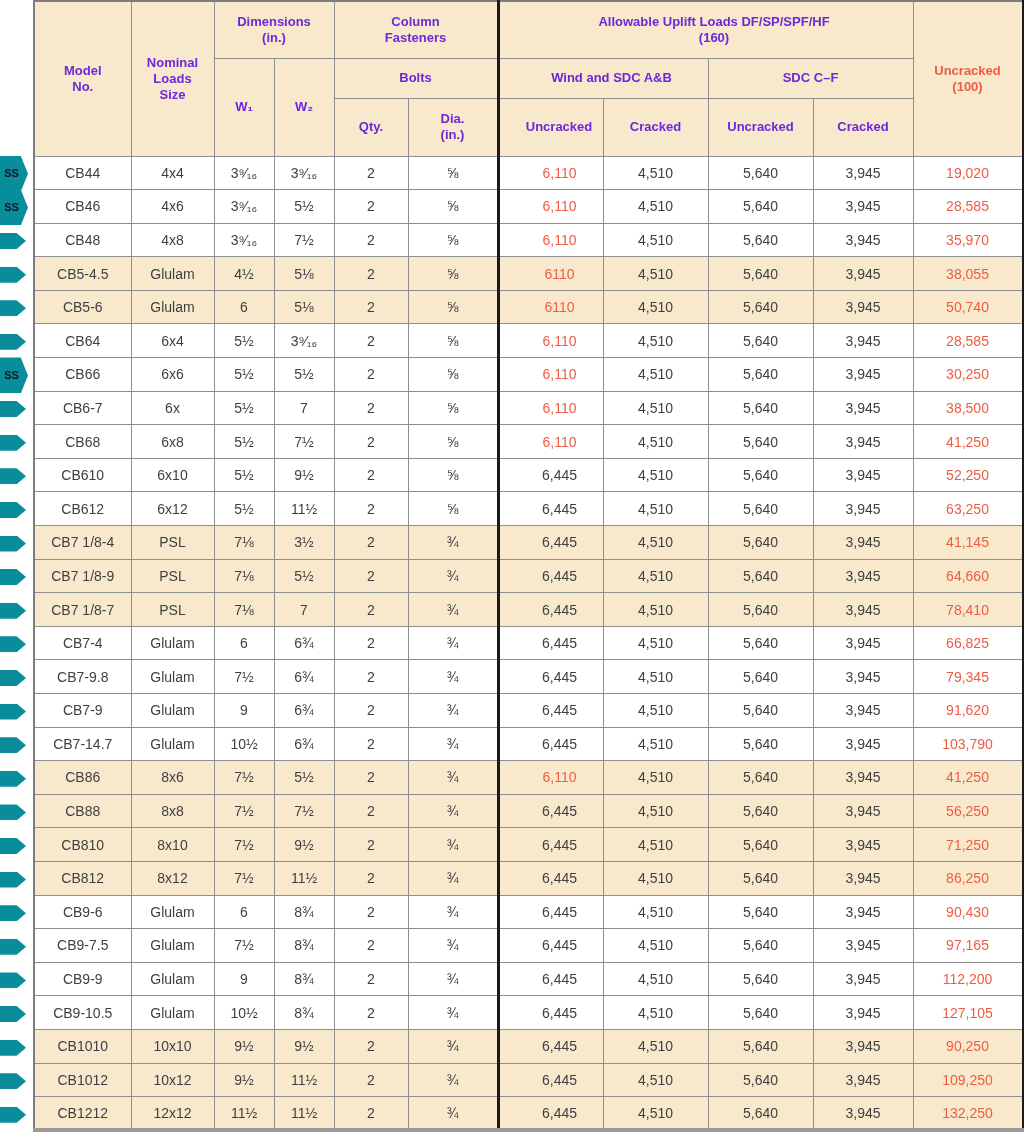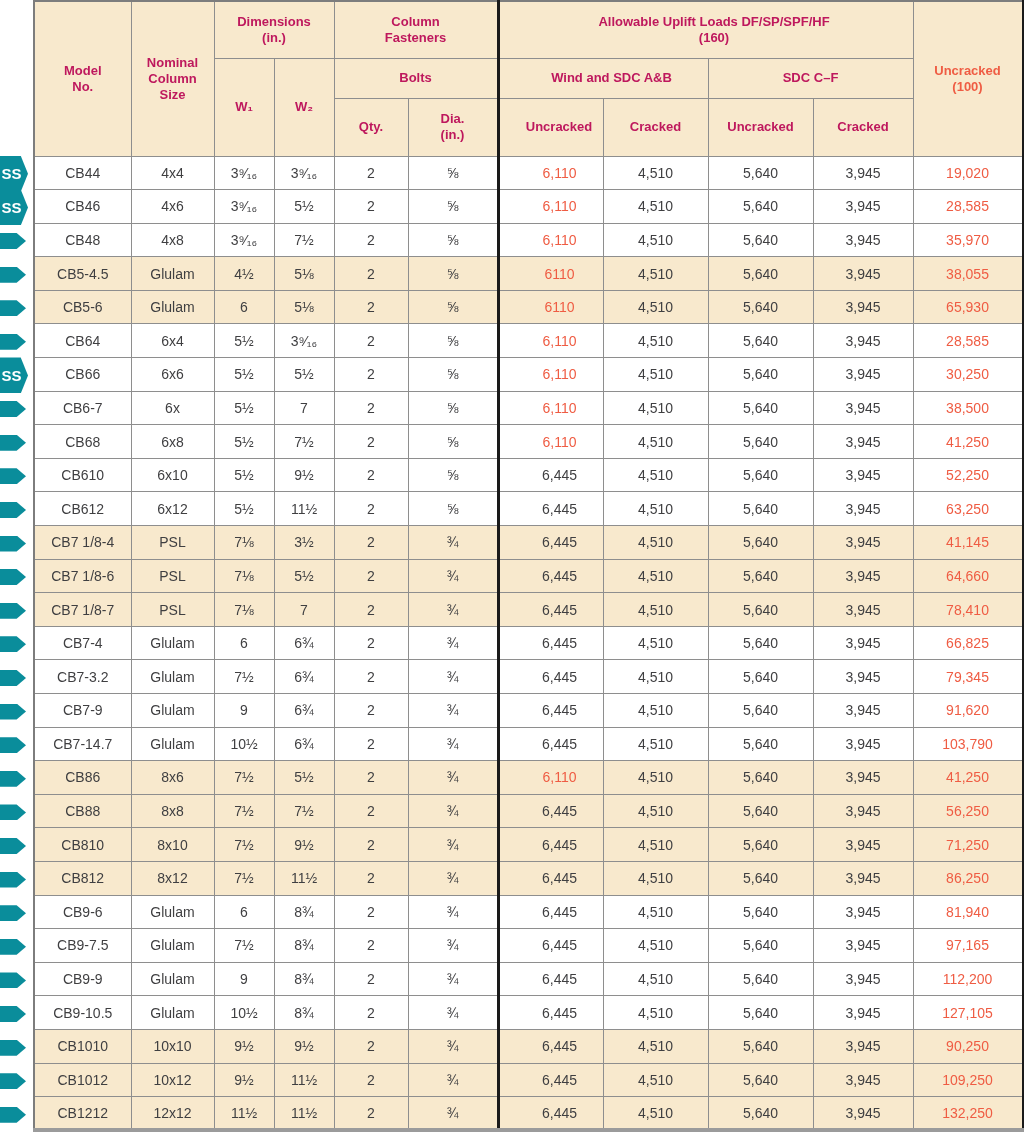--- a/index.html
+++ b/index.html
@@ -37,7 +37,7 @@
   }
   th, td { border:1px solid #8e8e8e; text-align:center; vertical-align:middle; overflow:hidden; }
   thead th {
-    background:#F8E9CD; color:#be185d;
+    background:#F8E9CD; color:#6d28d9;
     font-size:13px; font-weight:bold; line-height:1.22;
     white-space:pre-line; padding:2px 1px;
   }

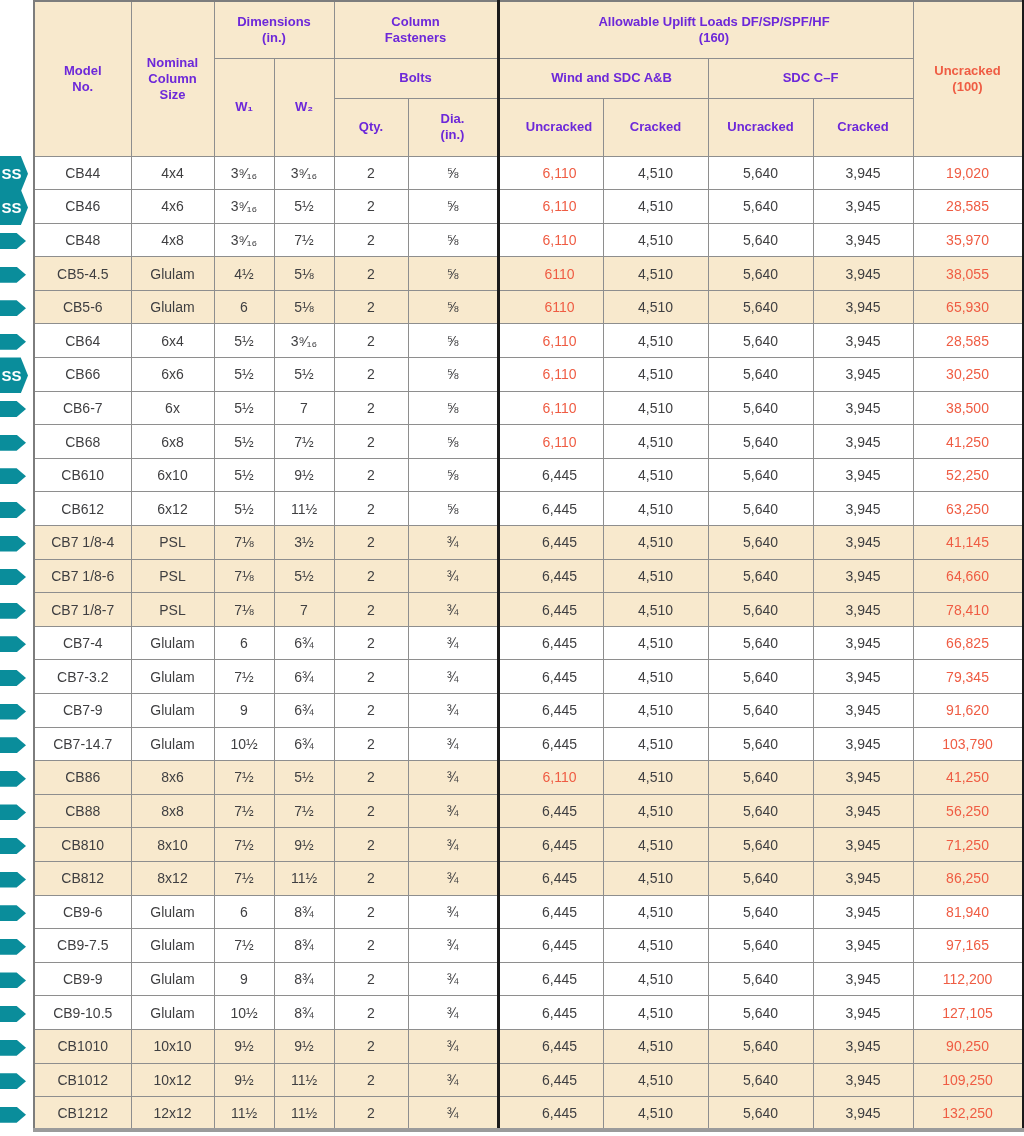--- a/index.html
+++ b/index.html
@@ -169,7 +169,7 @@
           <th rowspan="3">Model
 No.</th>
           <th rowspan="3">Nominal
-Column
+Loads
 Size</th>
           <th colspan="2">Dimensions
 (in.)</th>

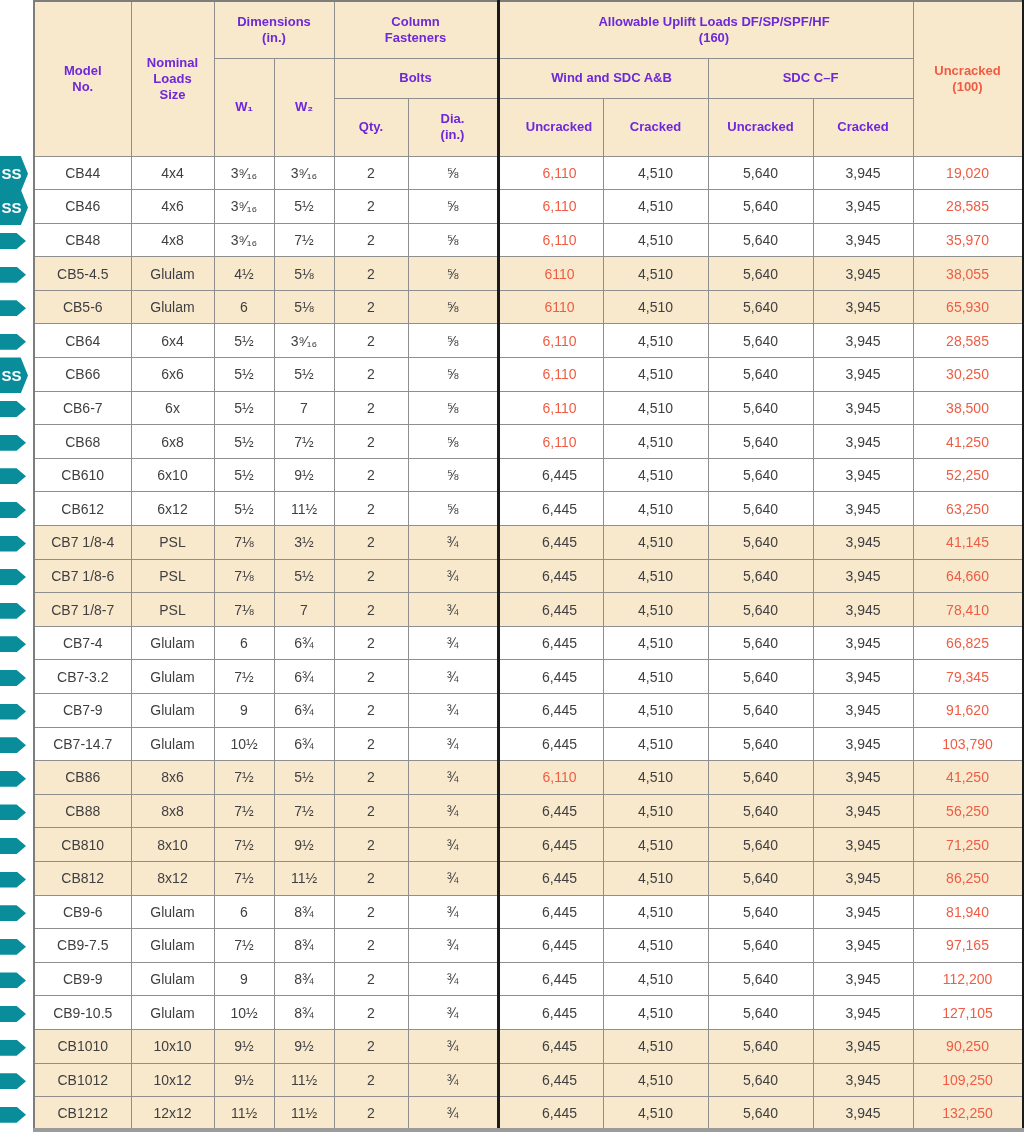--- a/index.html
+++ b/index.html
@@ -17,8 +17,8 @@
   .gutter-cell { height:33.62px; display:flex; align-items:center; justify-content:flex-start; }
   .ss-badge {
     display:inline-flex; align-items:center; justify-content:center;
-    width:28px; height:36px; background:#0A8D9B; color:#ffffff;
-    font-weight:bold; font-size:15px; line-height:1;
+    width:28px; height:36px; background:#0A8D9B; color:#0f172a;
+    font-weight:bold; font-size:11px; line-height:1;
     clip-path:polygon(0 0, 74% 0, 100% 50%, 74% 100%, 0 100%);
     padding-right:5px;
   }

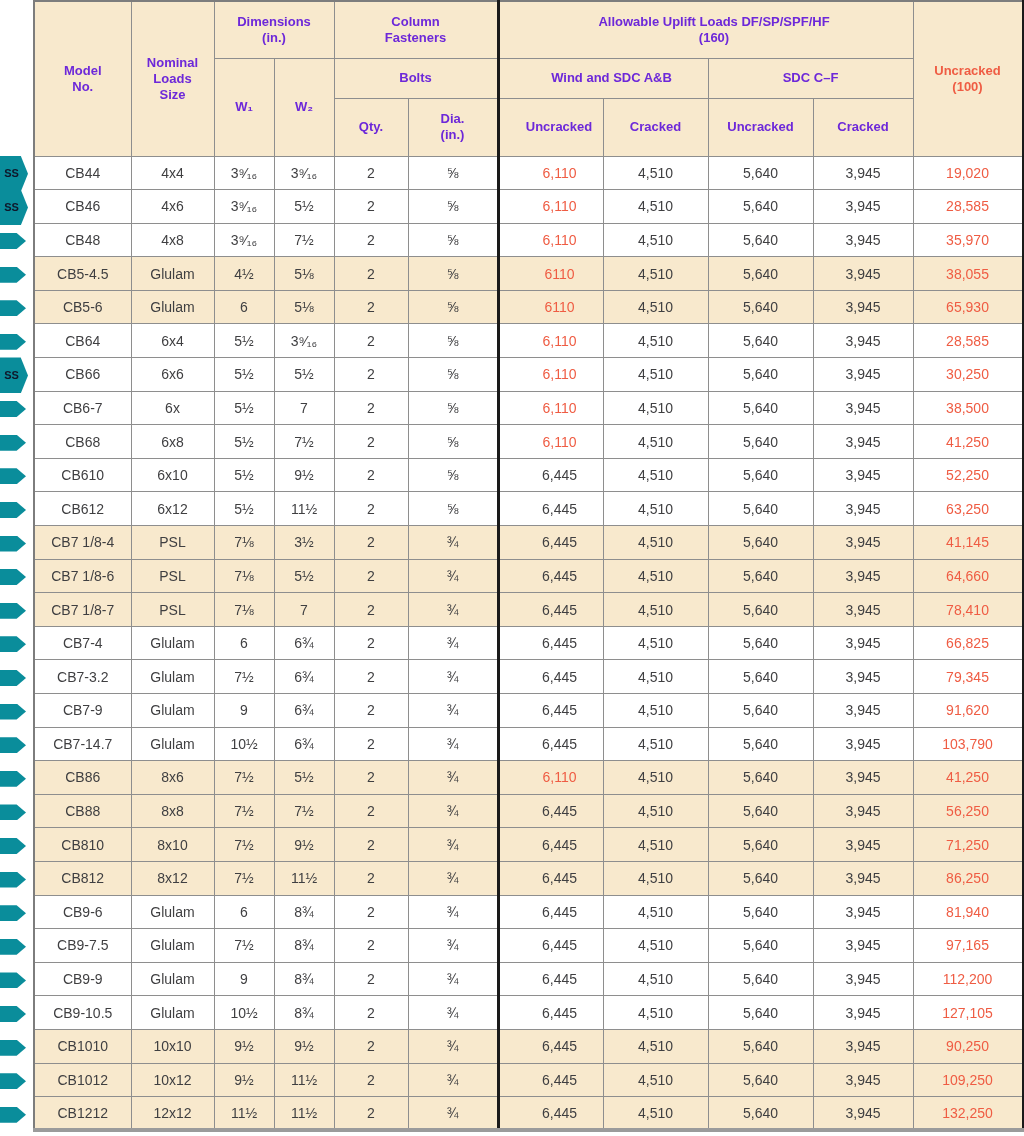--- a/index.html
+++ b/index.html
@@ -262,7 +262,7 @@
             <td>4,510</td>
             <td>5,640</td>
             <td>3,945</td>
-            <td class="orange">65,930</td>
+            <td class="orange">50,740</td>
           </tr>
           <tr>
             <td>CB64</td>

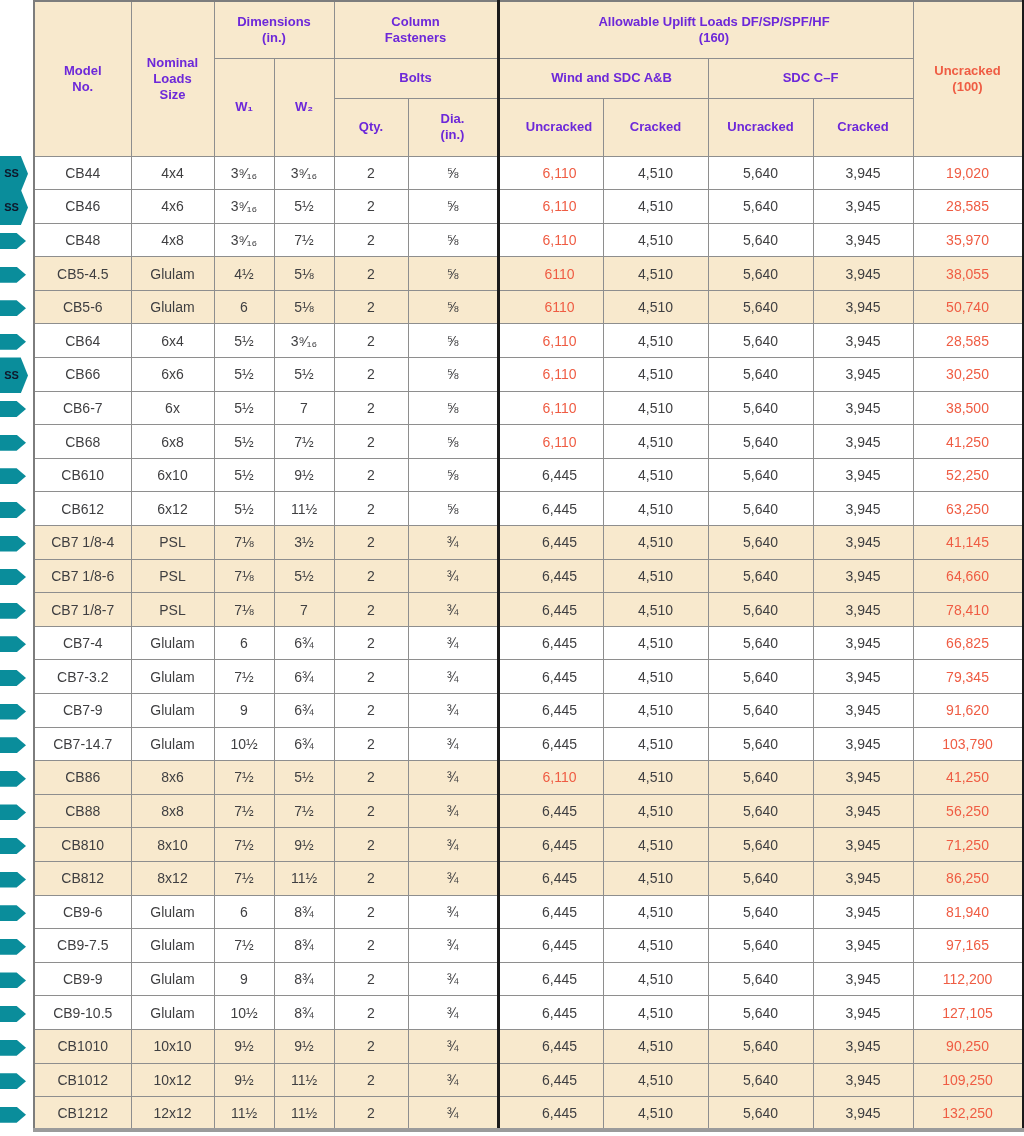--- a/index.html
+++ b/index.html
@@ -356,7 +356,7 @@
             <td class="orange">41,145</td>
           </tr>
           <tr class="shaded">
-            <td>CB7 1/8-6</td>
+            <td>CB7 1/8-9</td>
             <td>PSL</td>
             <td>7⅛</td>
             <td>5½</td>

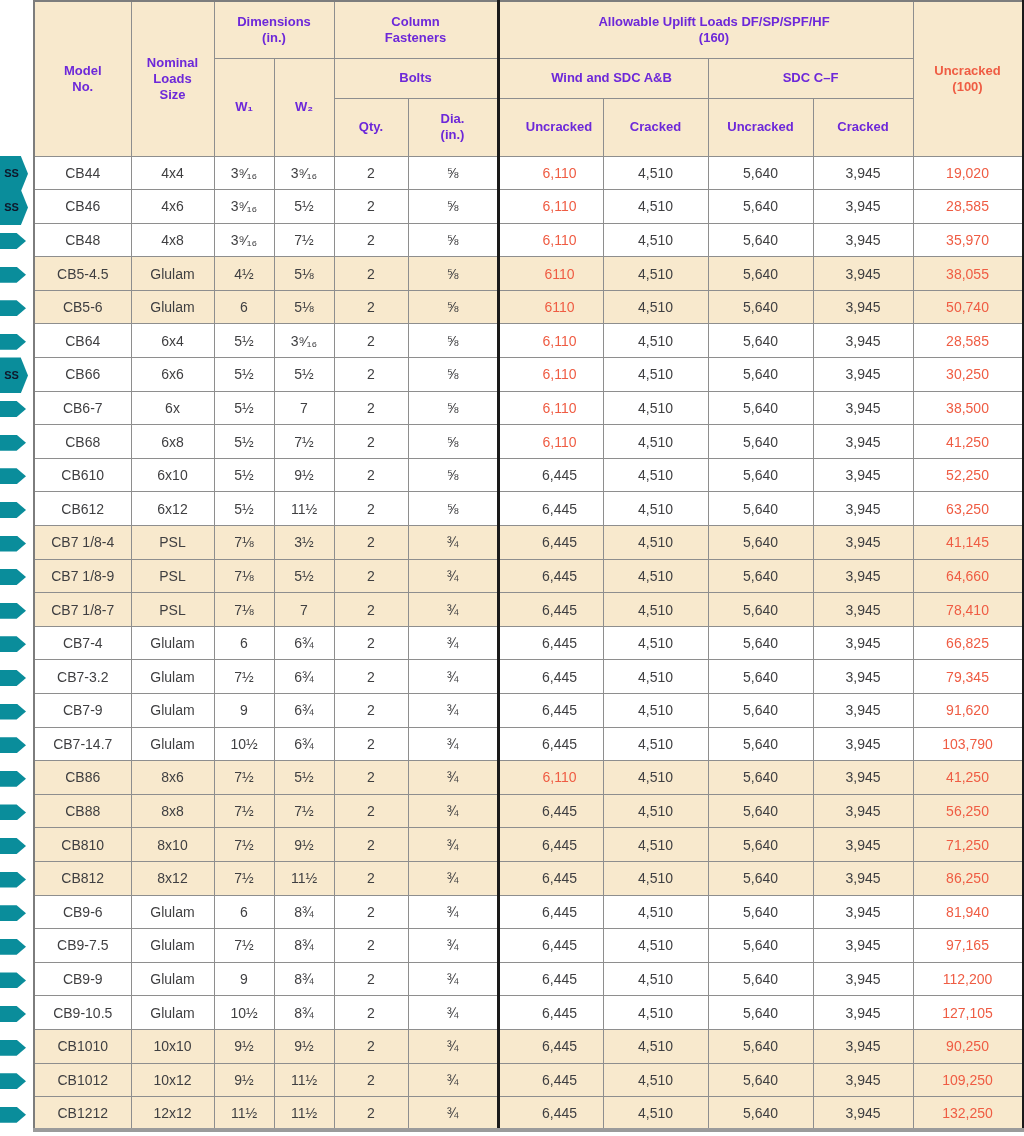--- a/index.html
+++ b/index.html
@@ -395,7 +395,7 @@
             <td class="orange">66,825</td>
           </tr>
           <tr>
-            <td>CB7-3.2</td>
+            <td>CB7-9.8</td>
             <td>Glulam</td>
             <td>7½</td>
             <td>6¾</td>

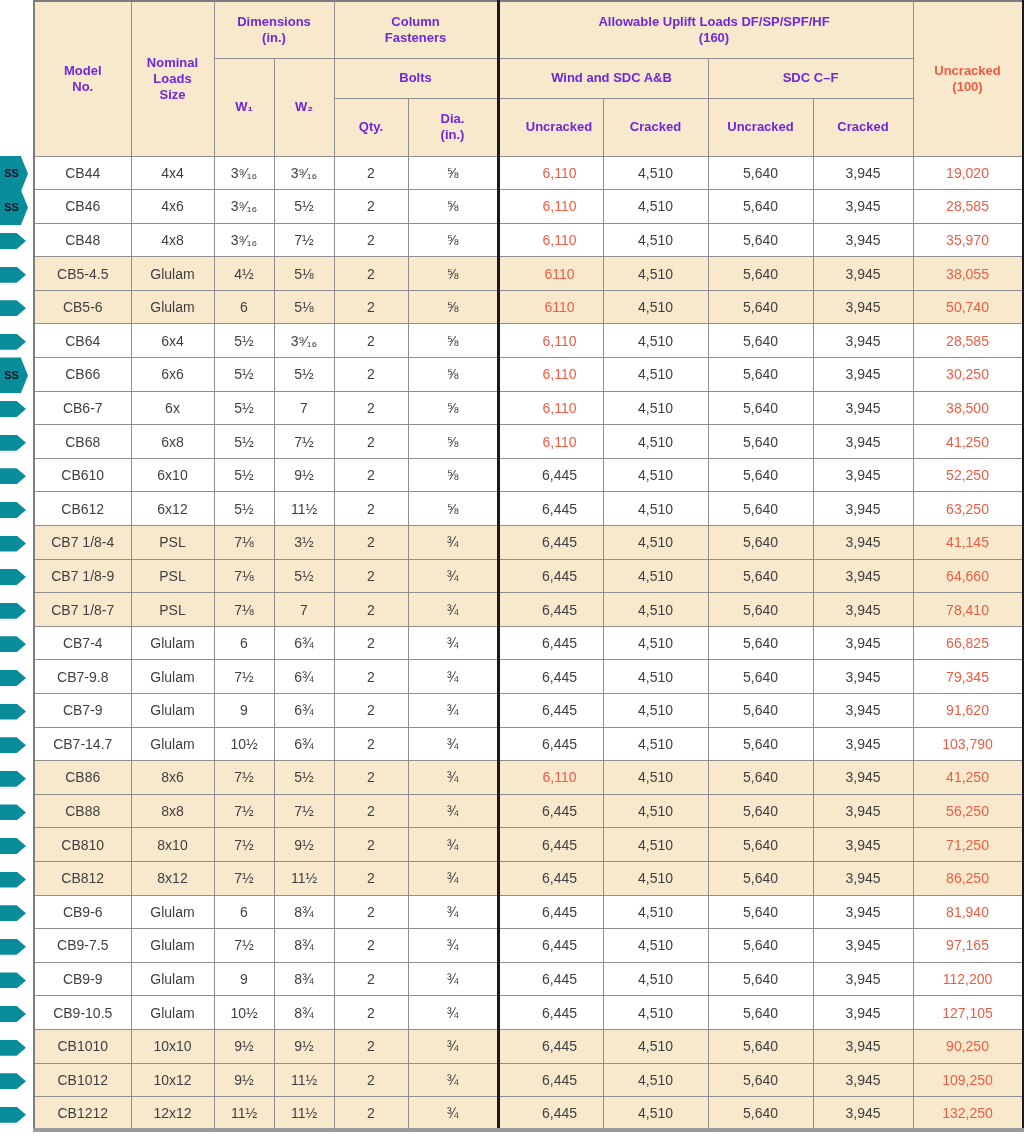--- a/index.html
+++ b/index.html
@@ -496,7 +496,7 @@
             <td>4,510</td>
             <td>5,640</td>
             <td>3,945</td>
-            <td class="orange">81,940</td>
+            <td class="orange">90,430</td>
           </tr>
           <tr>
             <td>CB9-7.5</td>

